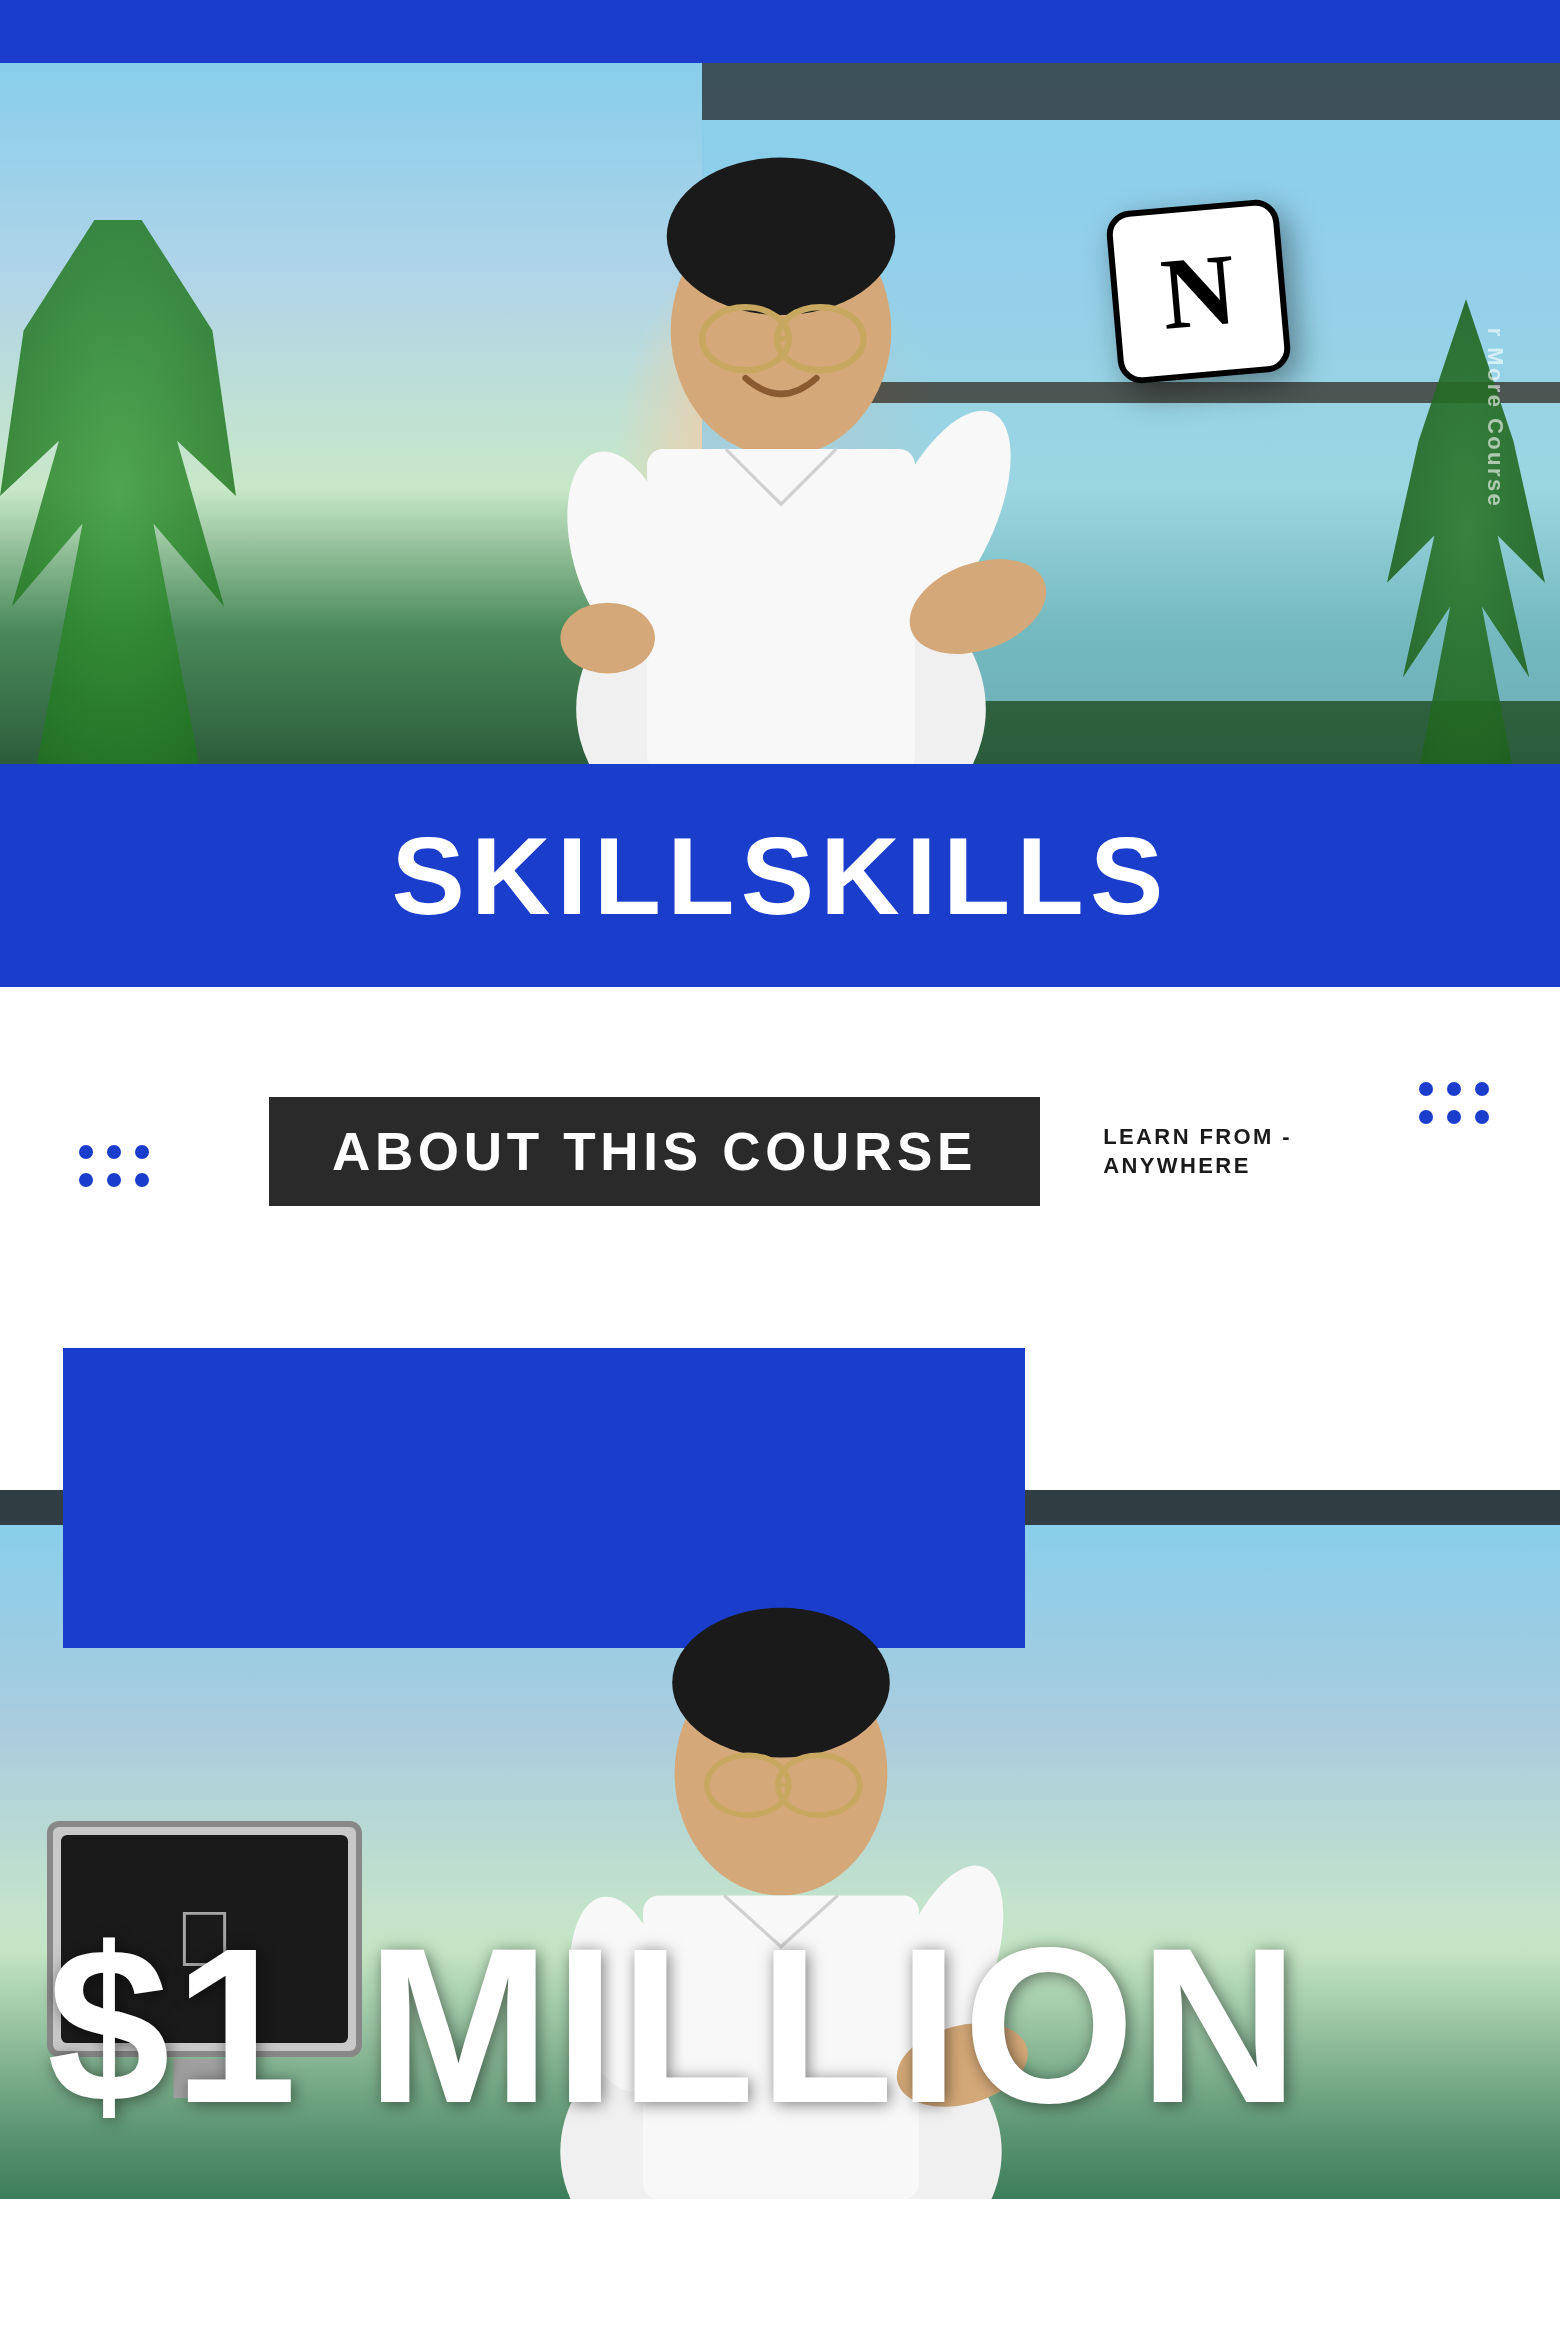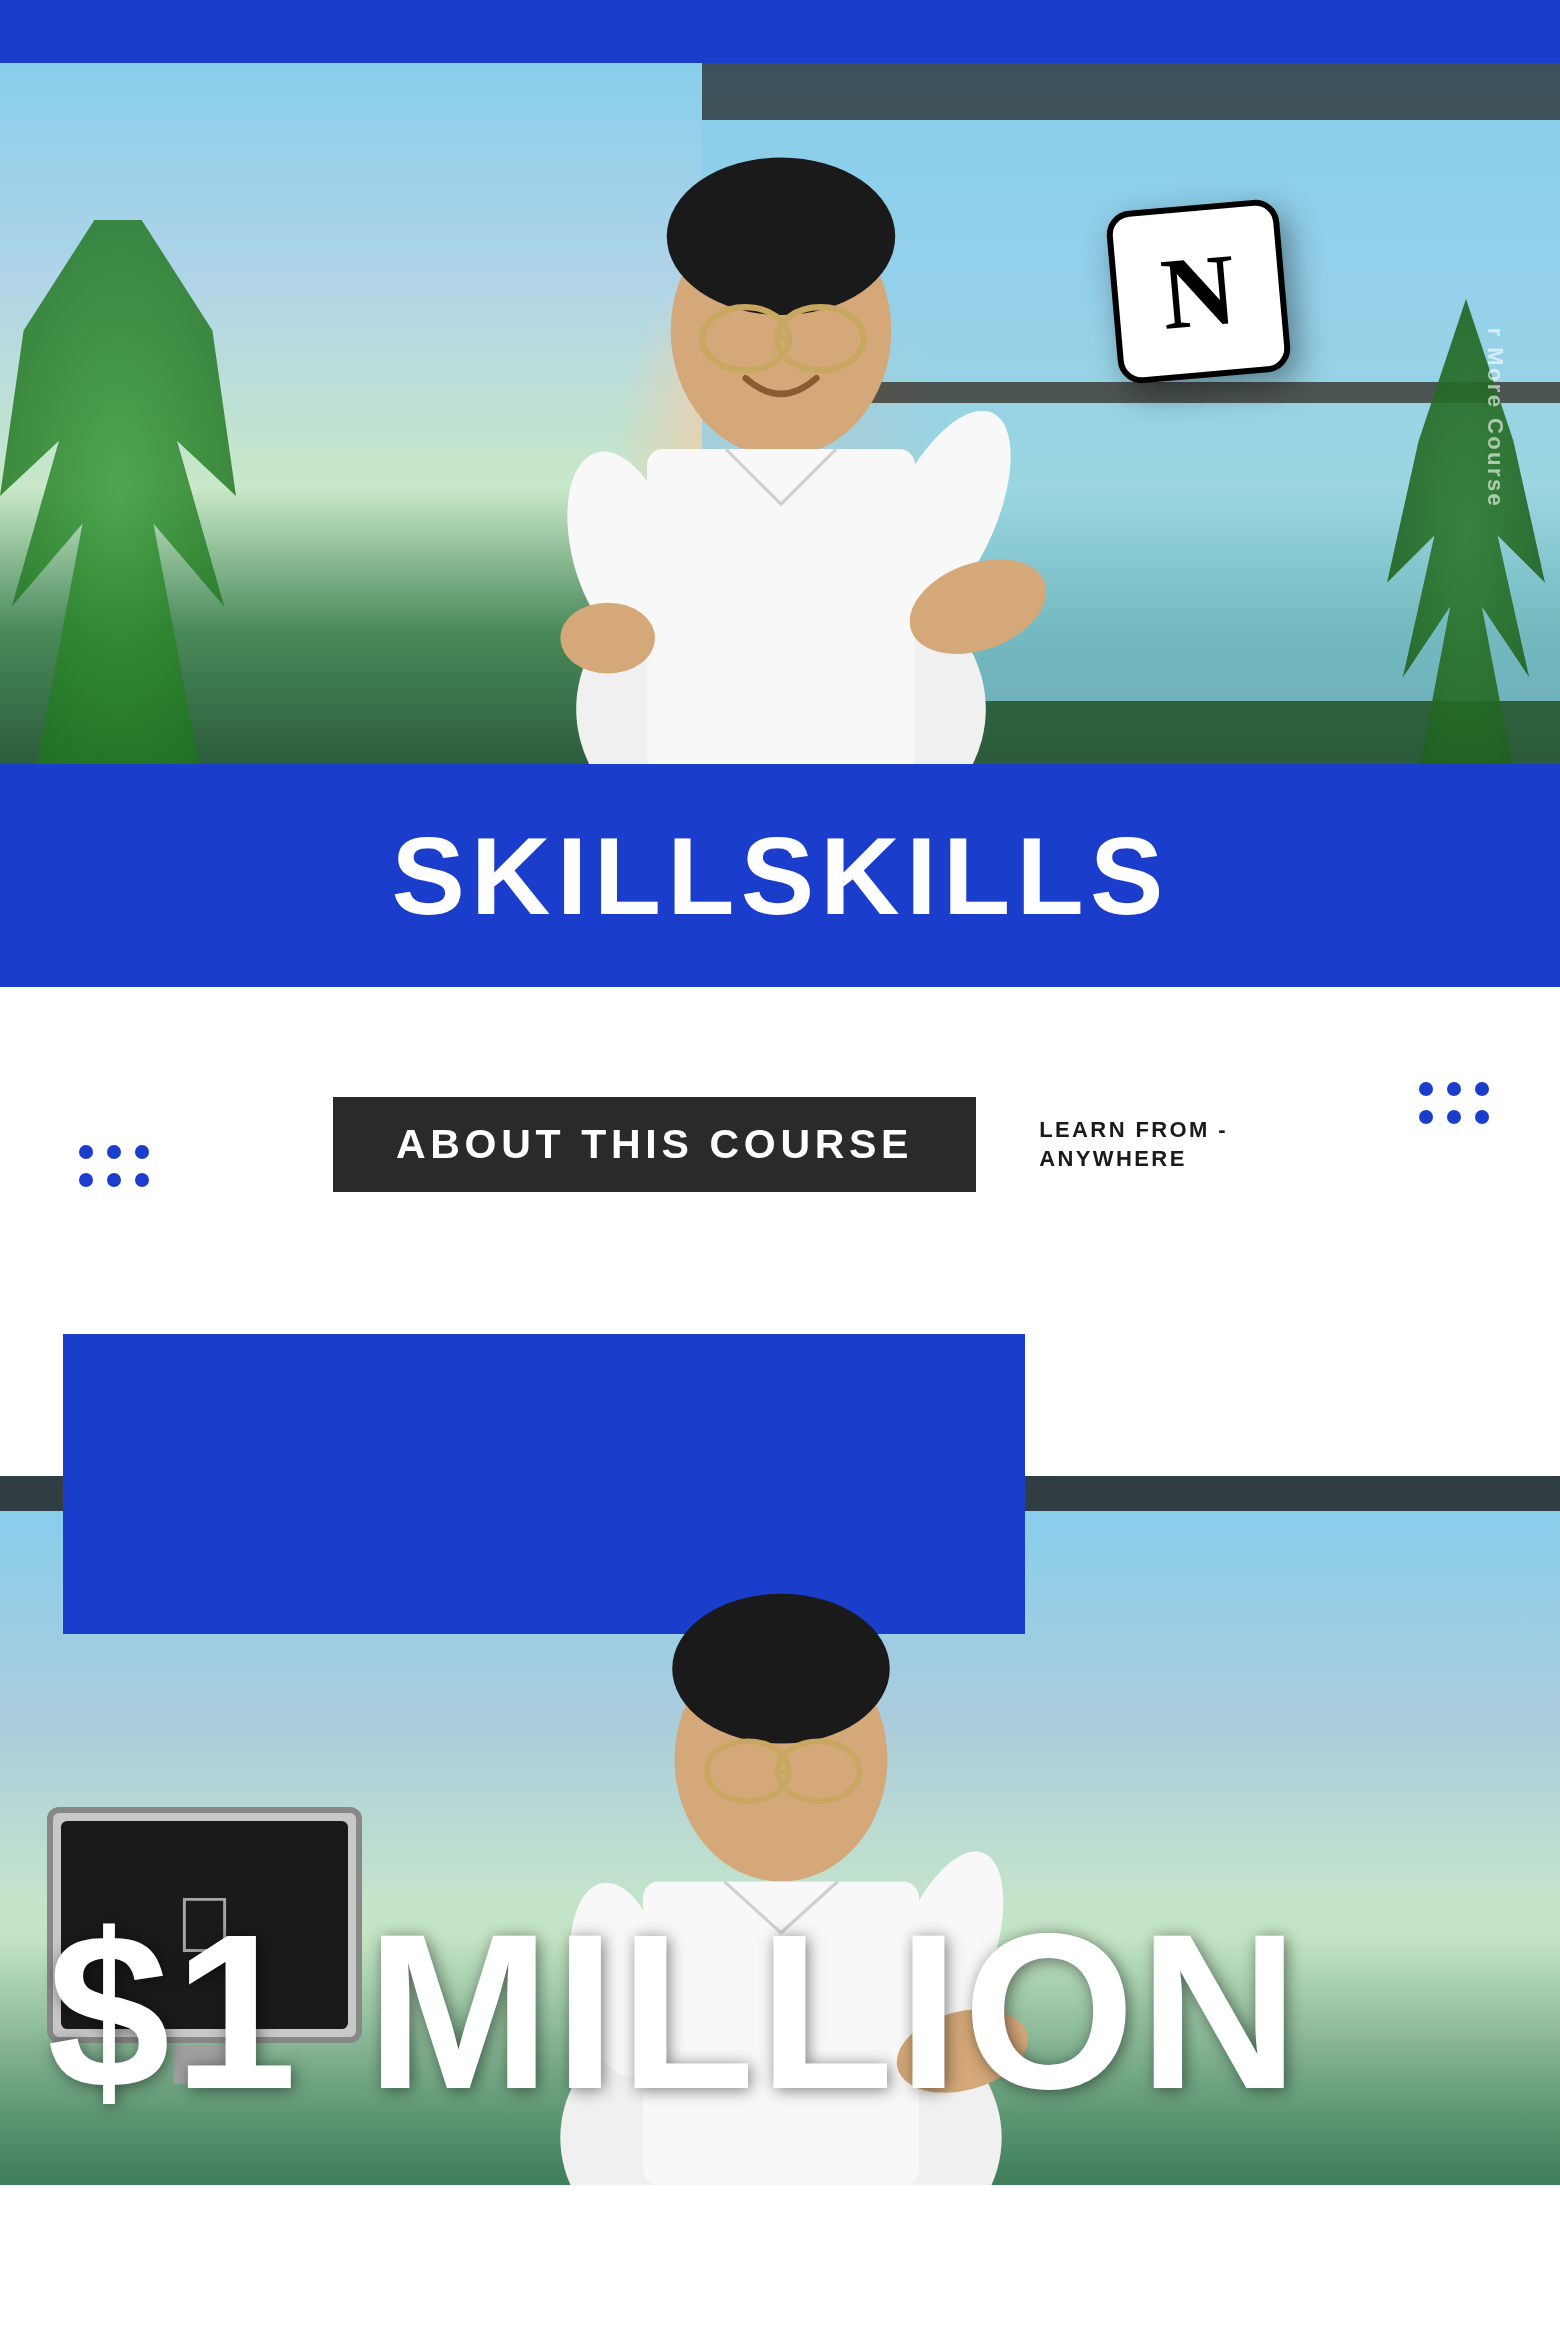--- a/index.html
+++ b/index.html
@@ -193,7 +193,7 @@
     .about-badge {
       background: #2a2a2a;
       color: #ffffff;
-      font-size: 41px;
+      font-size: 53px;
       font-weight: 800;
       letter-spacing: 4.7px;
       text-transform: uppercase;

